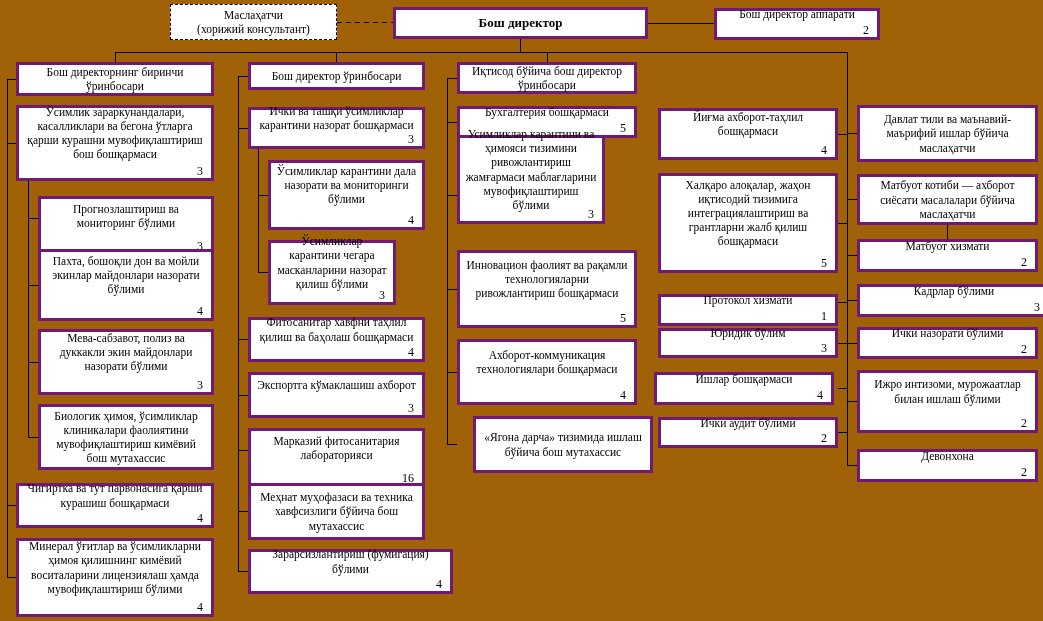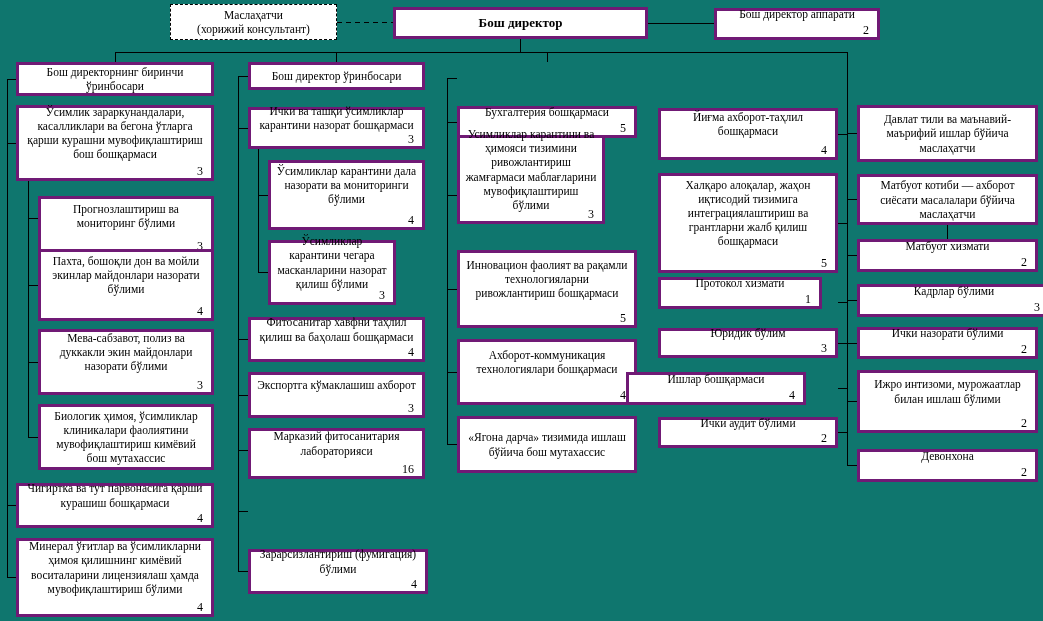--- a/index.html
+++ b/index.html
@@ -4,7 +4,7 @@
 <style>
   html,body{margin:0;padding:0;background:#fff;}
   .stage{
-    position:relative;width:1043px;height:621px;background:#0f766e;
+    position:relative;width:1043px;height:621px;background:#a16207;
     font-family:"Liberation Serif","DejaVu Serif",serif;color:#000;
     overflow:hidden;
   }

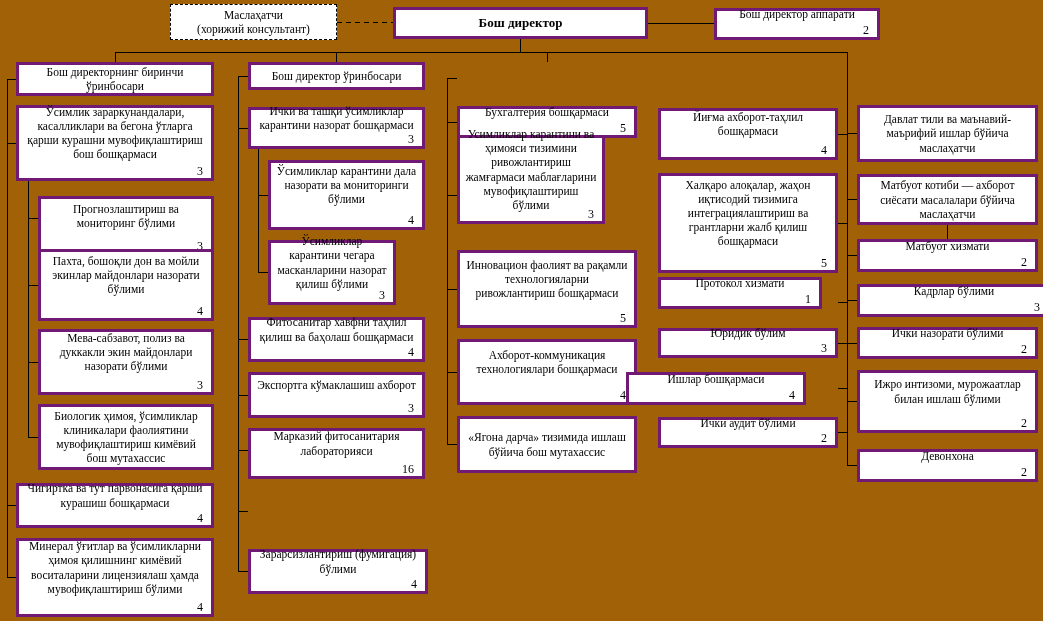--- a/index.html
+++ b/index.html
@@ -123,6 +123,9 @@
     <span class="cnt">4</span>
   </div>
 
+  <div class="box" style="left:457px;top:62px;width:180px;height:32px">
+    <span class="lbl">Иқтисод бўйича бош директор ўринбосари</span>
+  </div>
   <div class="box hc" style="left:457px;top:106px;width:180px;height:32px">
     <span class="lbl">Бухгалтерия бошқармаси</span>
     <span class="cnt">5</span>

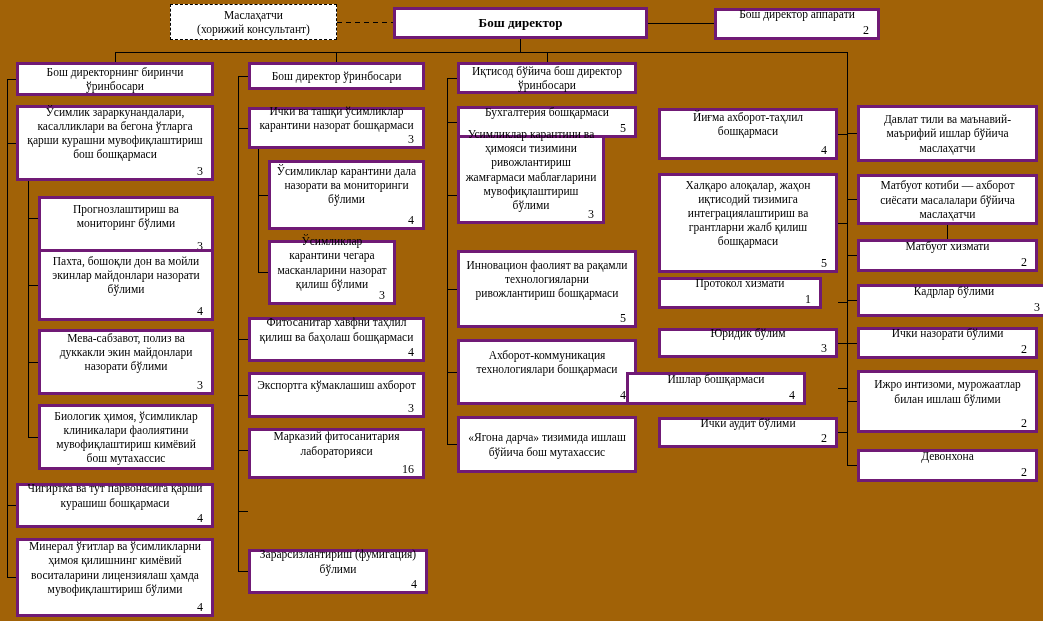--- a/index.html
+++ b/index.html
@@ -154,7 +154,7 @@
     <span class="lbl">Халқаро алоқалар, жаҳон иқтисодий тизимига интеграциялаштириш ва грантларни жалб қилиш бошқармаси</span>
     <span class="cnt">5</span>
   </div>
-  <div class="box hc" style="left:658px;top:277px;width:164px;height:32px">
+  <div class="box hc" style="left:658px;top:294px;width:180px;height:32px">
     <span class="lbl">Протокол хизмати</span>
     <span class="cnt">1</span>
   </div>

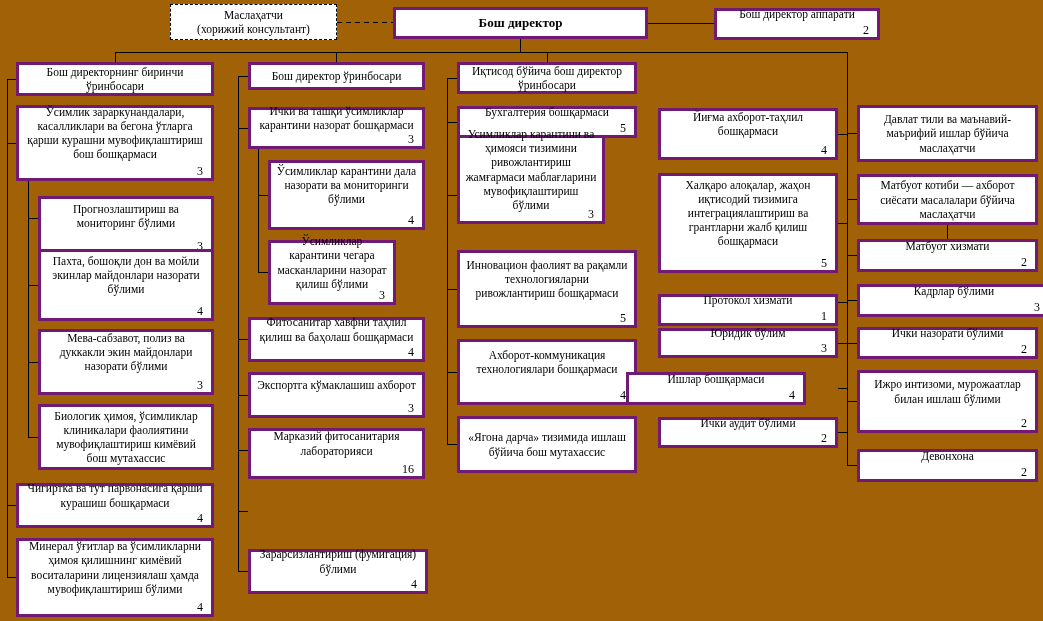--- a/index.html
+++ b/index.html
@@ -162,7 +162,7 @@
     <span class="lbl">Юридик бўлим</span>
     <span class="cnt">3</span>
   </div>
-  <div class="box hc" style="left:626px;top:372px;width:180px;height:33px">
+  <div class="box hc" style="left:654px;top:372px;width:180px;height:33px">
     <span class="lbl">Ишлар бошқармаси</span>
     <span class="cnt">4</span>
   </div>

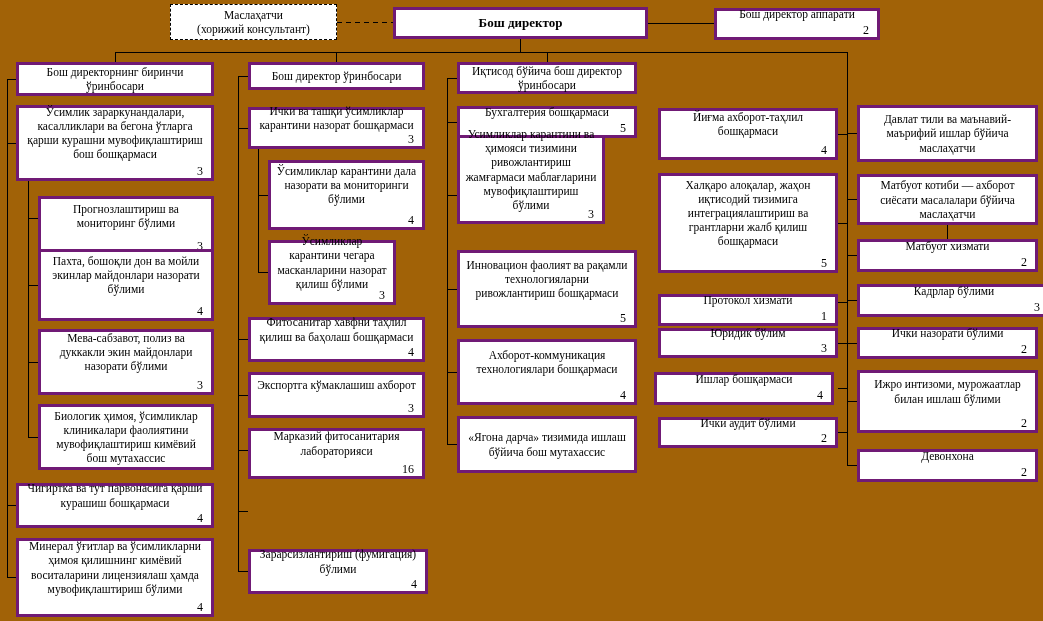--- a/index.html
+++ b/index.html
@@ -114,7 +114,7 @@
     <span class="lbl">Экспортга кўмаклашиш ахборот</span>
     <span class="cnt">3</span>
   </div>
-  <div class="box hc" style="left:248px;top:428px;width:177px;height:51px">
+  <div class="box hc" style="left:248px;top:428px;width:177px;height:60px">
     <span class="lbl">Марказий фитосанитария лабораторияси</span>
     <span class="cnt">16</span>
   </div>

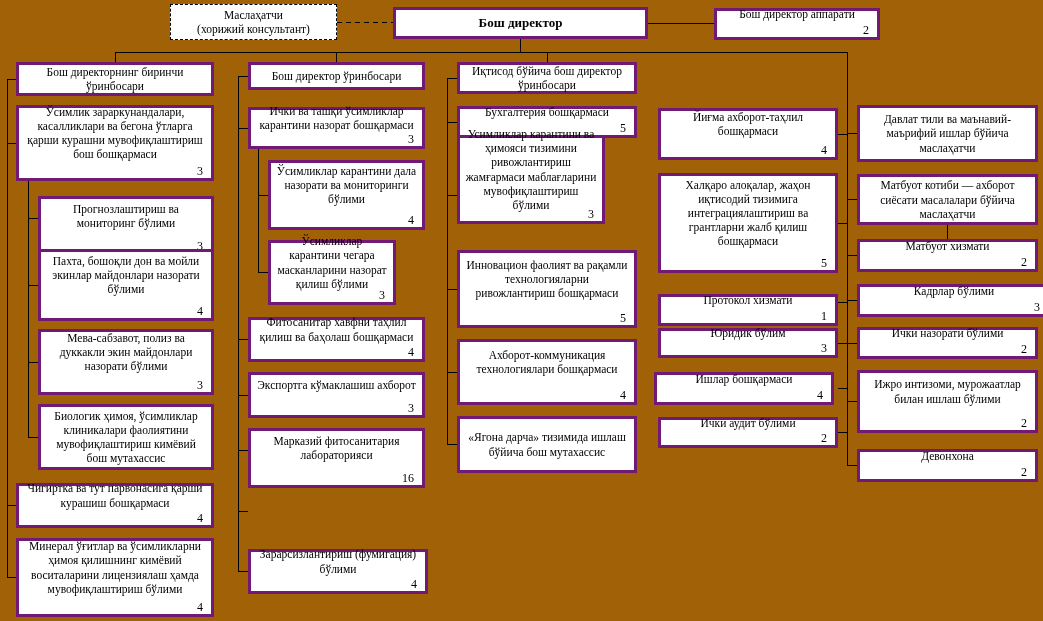--- a/index.html
+++ b/index.html
@@ -142,7 +142,7 @@
     <span class="lbl">Ахборот-коммуникация технологиялари бошқармаси</span>
     <span class="cnt">4</span>
   </div>
-  <div class="box" style="left:457px;top:416px;width:180px;height:57px">
+  <div class="box" style="left:473px;top:416px;width:180px;height:57px">
     <span class="lbl">«Ягона дарча» тизимида ишлаш бўйича бош мутахассис</span>
   </div>
 

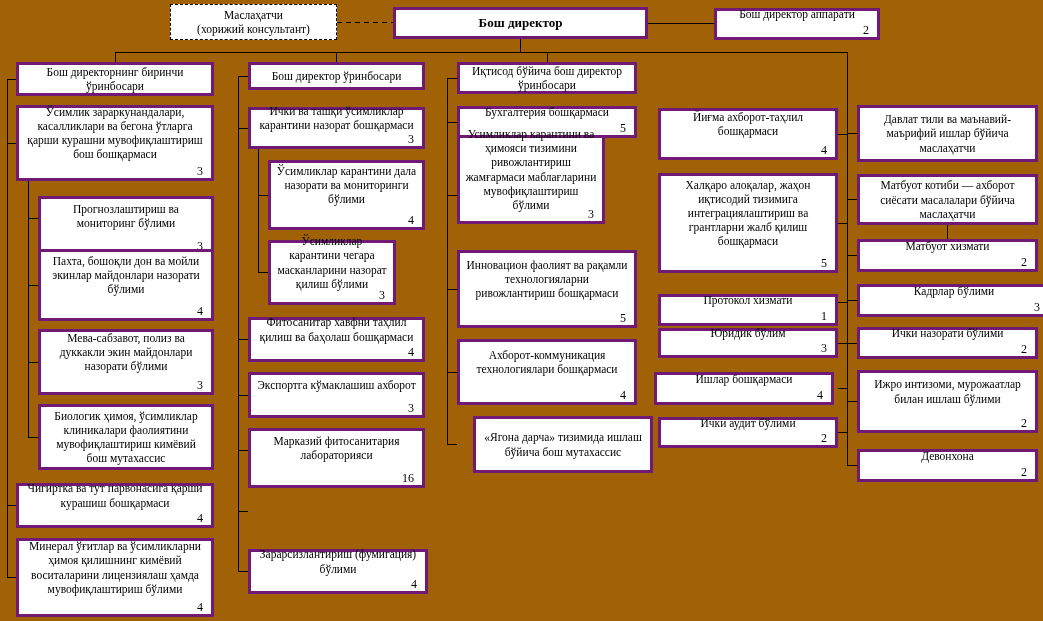--- a/index.html
+++ b/index.html
@@ -118,6 +118,9 @@
     <span class="lbl">Марказий фитосанитария лабораторияси</span>
     <span class="cnt">16</span>
   </div>
+  <div class="box" style="left:248px;top:483px;width:177px;height:57px">
+    <span class="lbl">Меҳнат муҳофазаси ва техника хавфсизлиги бўйича бош мутахассис</span>
+  </div>
   <div class="box hc" style="left:248px;top:549px;width:180px;height:45px">
     <span class="lbl">Зарарсизлантириш (фумигация) бўлими</span>
     <span class="cnt">4</span>

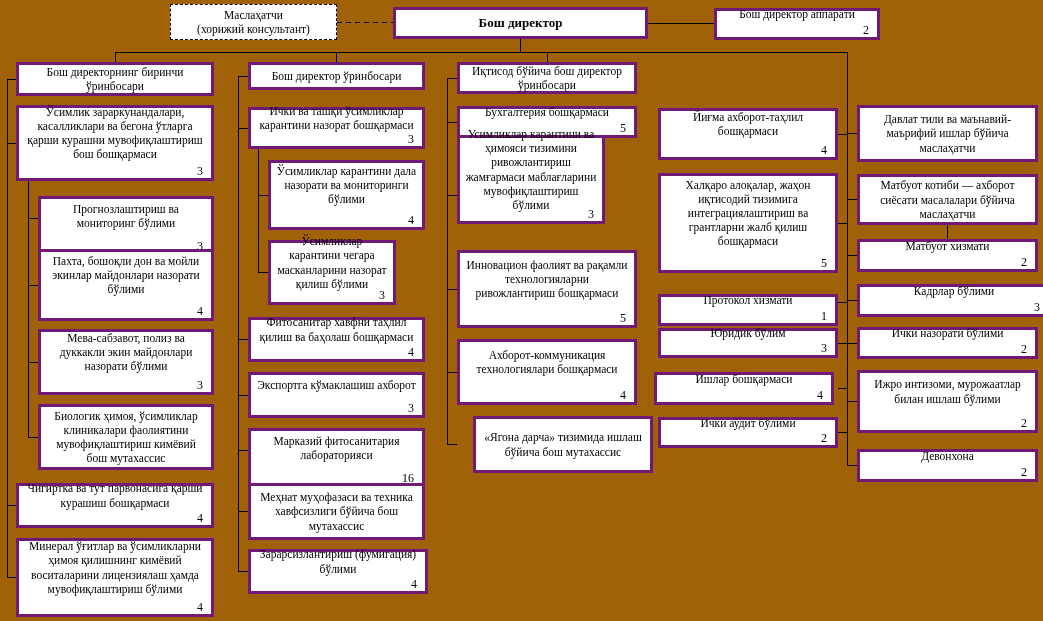--- a/index.html
+++ b/index.html
@@ -121,7 +121,7 @@
   <div class="box" style="left:248px;top:483px;width:177px;height:57px">
     <span class="lbl">Меҳнат муҳофазаси ва техника хавфсизлиги бўйича бош мутахассис</span>
   </div>
-  <div class="box hc" style="left:248px;top:549px;width:180px;height:45px">
+  <div class="box hc" style="left:248px;top:549px;width:205px;height:45px">
     <span class="lbl">Зарарсизлантириш (фумигация) бўлими</span>
     <span class="cnt">4</span>
   </div>

